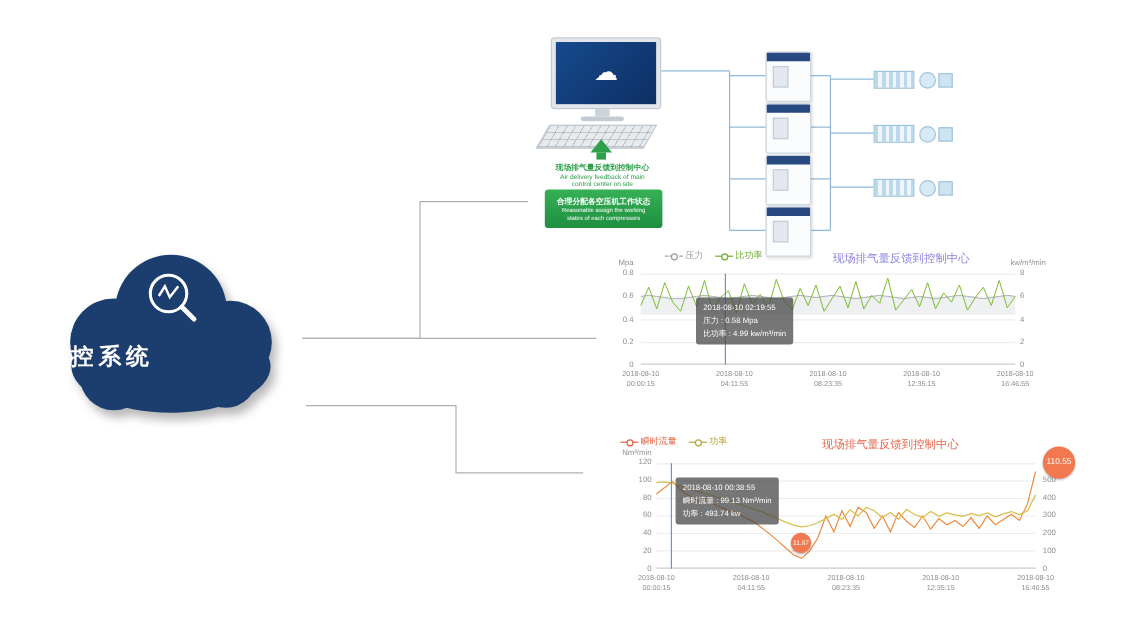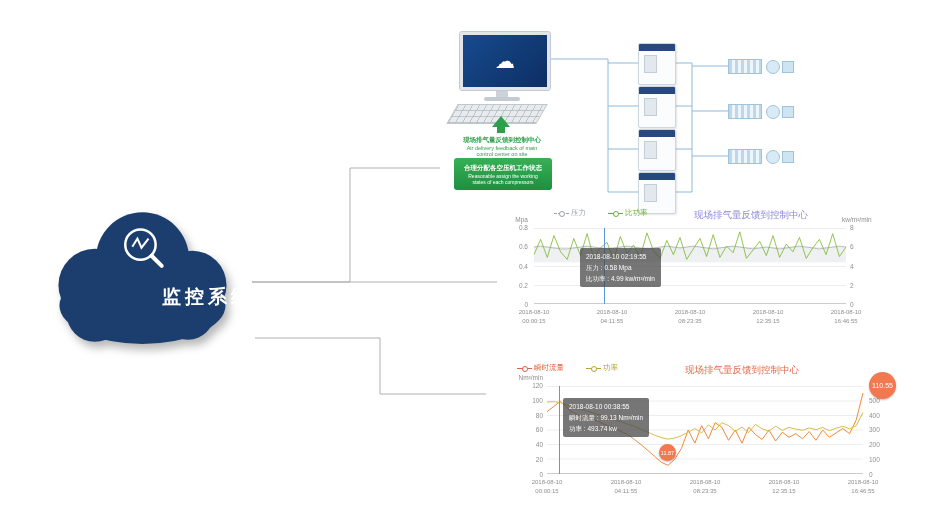--- a/index.html
+++ b/index.html
@@ -49,7 +49,7 @@
   .dryer .box{position:absolute;left:54px;top:3px;width:10px;height:10px;background:#cfe4f2;border:1px solid #9fc3da;}
   
   .chart{position:absolute;}
-  .legend{position:absolute;display:flex;gap:22px;align-items:center;font-size:7.5px;}
+  .legend{position:absolute;display:flex;gap:10px;align-items:center;font-size:7.5px;}
   .litem{display:inline-flex;align-items:center;gap:2px;}
   .lmark{display:inline-block;width:15px;height:6px;position:relative;}
   .lmark::before{content:"";position:absolute;left:0;right:0;top:3px;border-top:1px solid currentColor;}

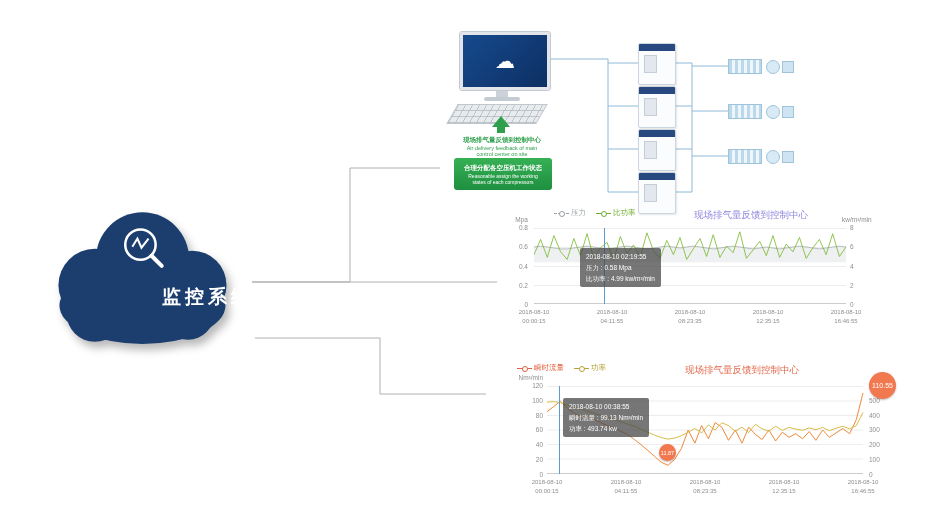--- a/index.html
+++ b/index.html
@@ -12,7 +12,7 @@
   
   .cloud{position:absolute;left:36px;top:192px;width:218px;height:162px;}
   .cloud svg{width:100%;height:100%;filter:drop-shadow(4px 6px 4px rgba(0,0,0,.28));}
-  .cloud-label{position:absolute;left:0;right:0;top:92px;text-align:right;color:#fff;
+  .cloud-label{position:absolute;left:0;right:0;top:92px;text-align:left;color:#fff;
                font-size:19px;font-weight:700;letter-spacing:4px;}
   
   .diagram{position:absolute;left:440px;top:28px;width:420px;height:200px;}

